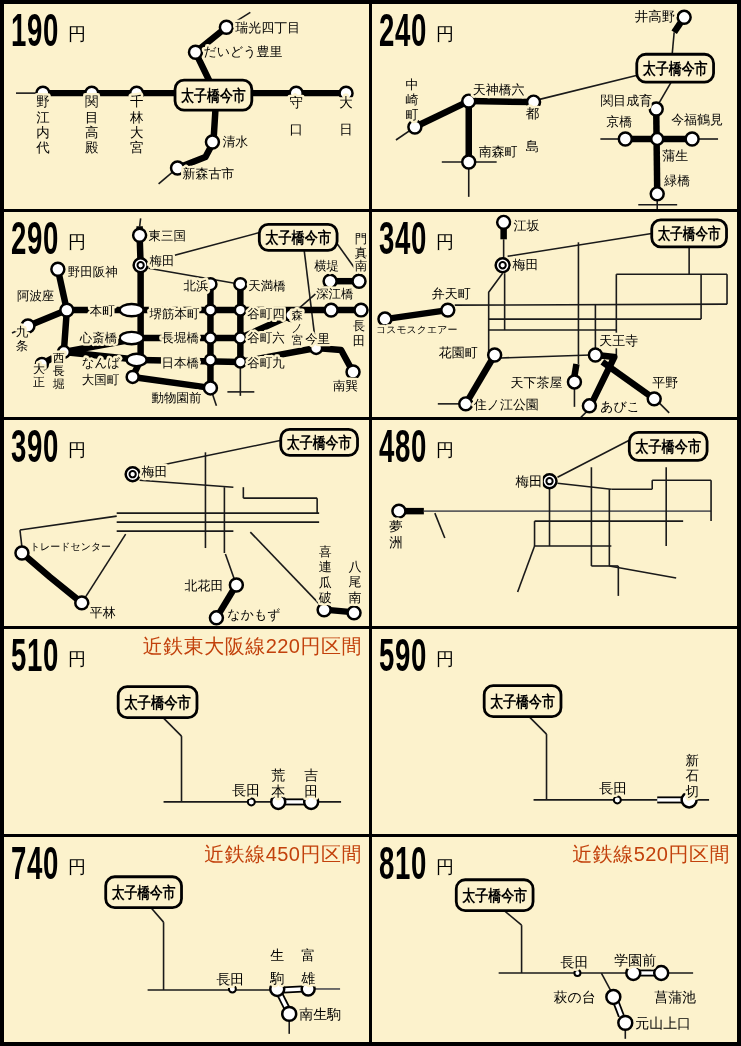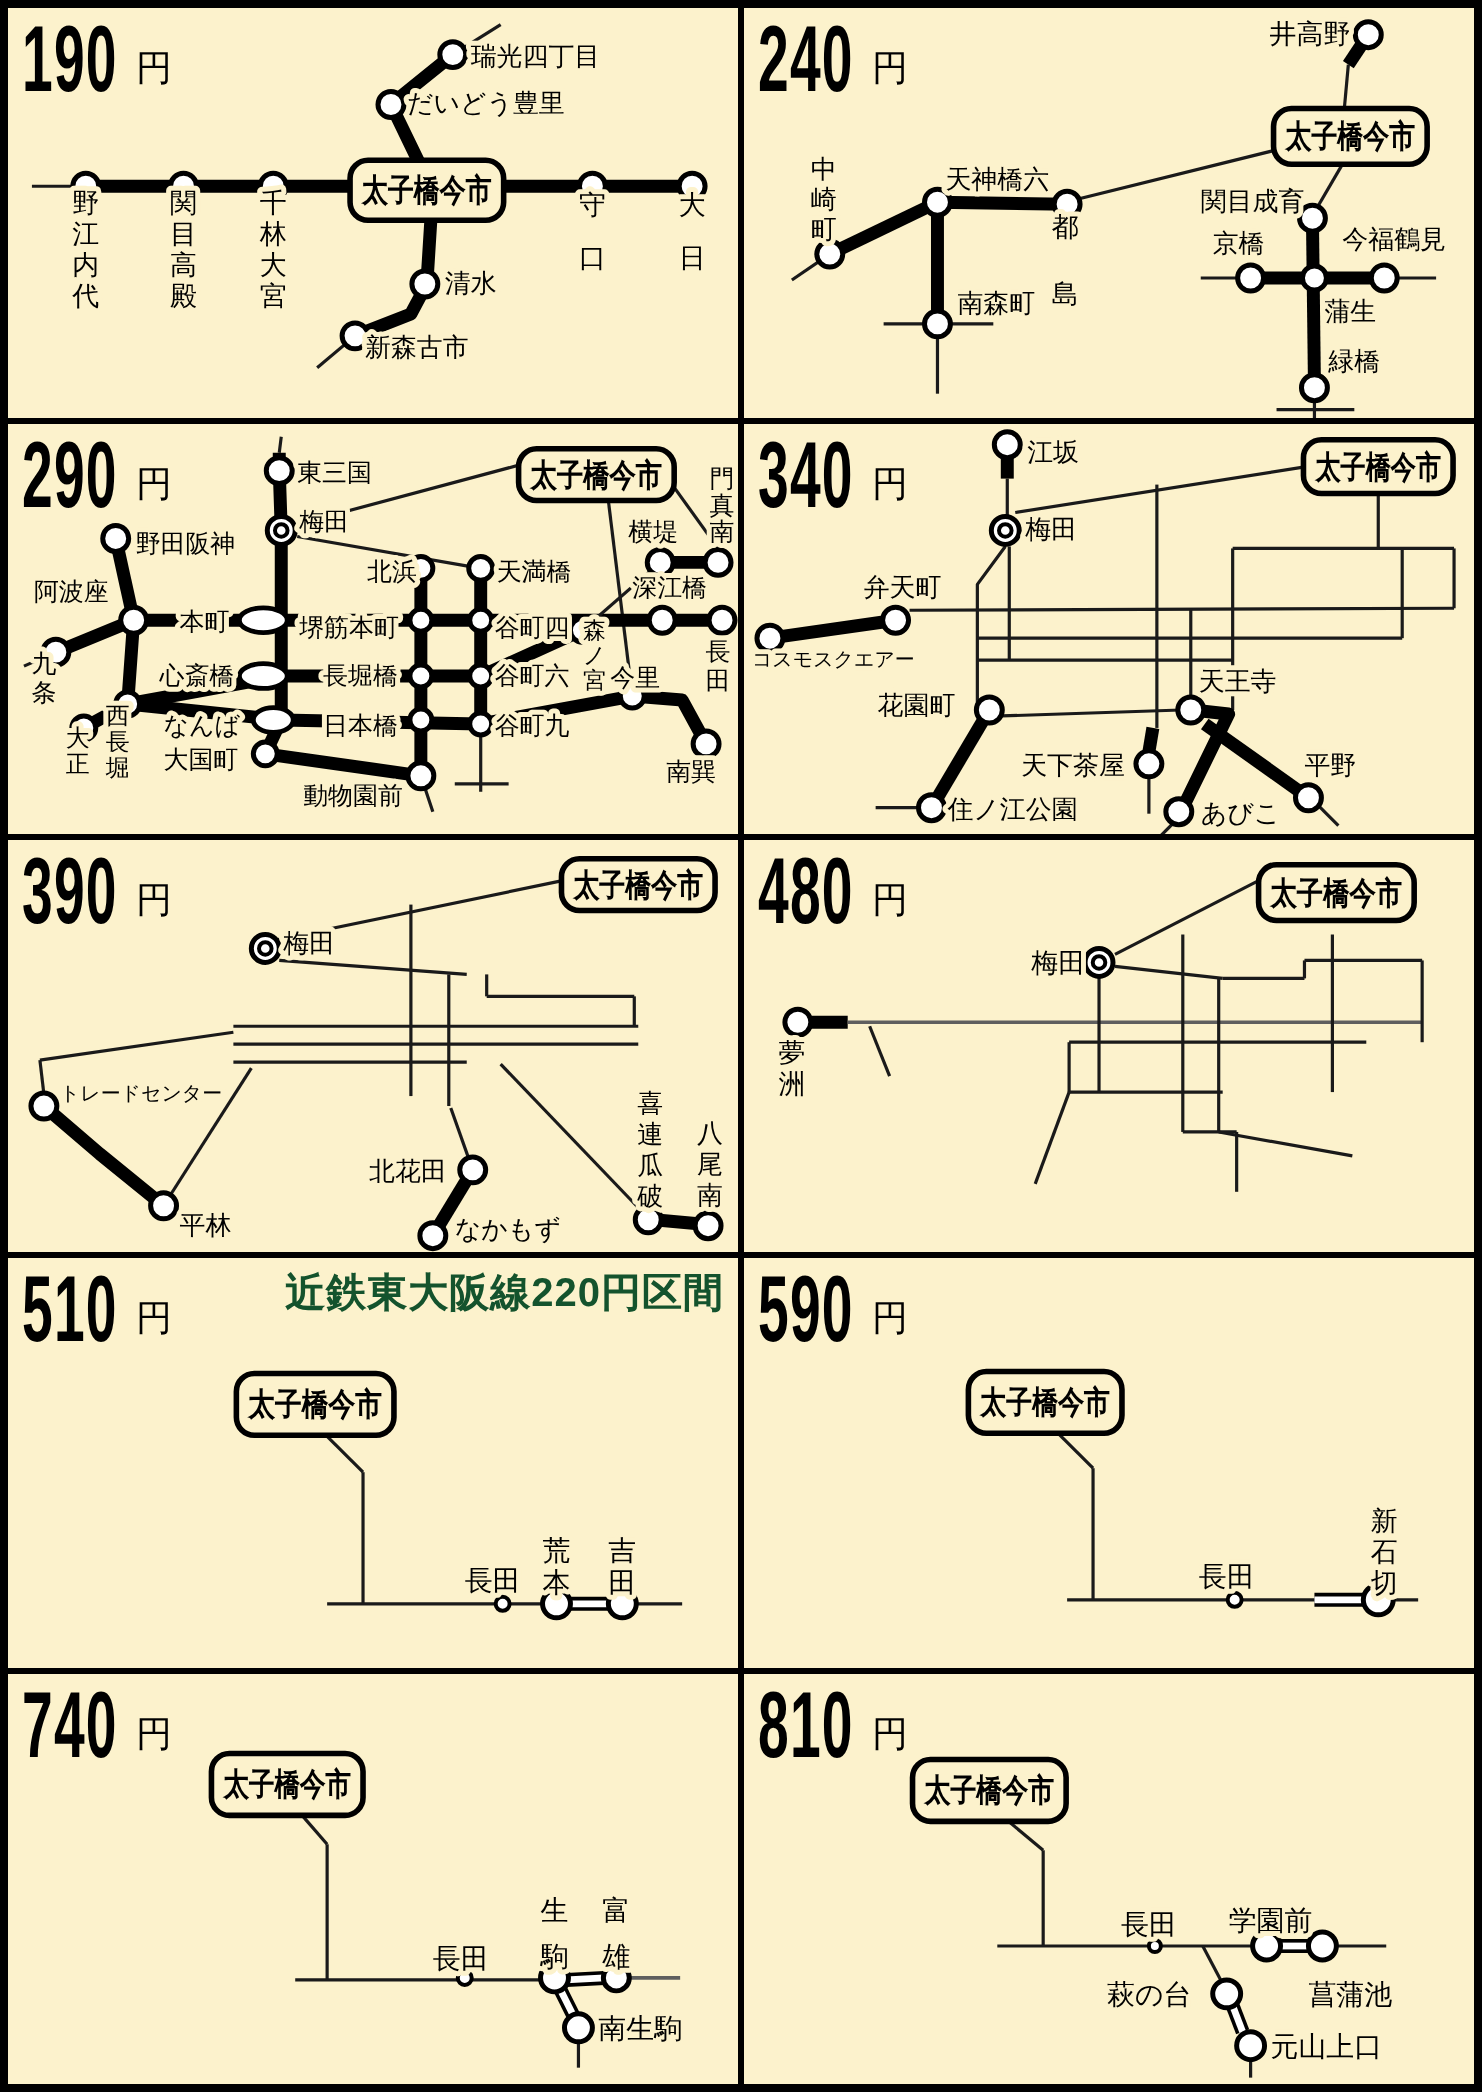--- a/index.html
+++ b/index.html
@@ -15,8 +15,8 @@
     font-weight:bold;font-size:46px;line-height:0.88;letter-spacing:1px;
     transform:scale(0.60,1.02);transform-origin:0 0;display:inline-block;}
   .fare .unit{position:absolute;left:57px;top:13px;font-size:18px;font-weight:500;color:#000;}
-  .subtitle{position:absolute;top:4px;right:7px;font-size:20px;font-weight:700;
-    letter-spacing:0.5px;color:#14532d;white-space:nowrap;}
+  .subtitle{position:absolute;top:4px;right:7px;font-size:20px;font-weight:400;
+    letter-spacing:0.5px;color:#c2410c;white-space:nowrap;}
 </style>
 </head>
 <body>

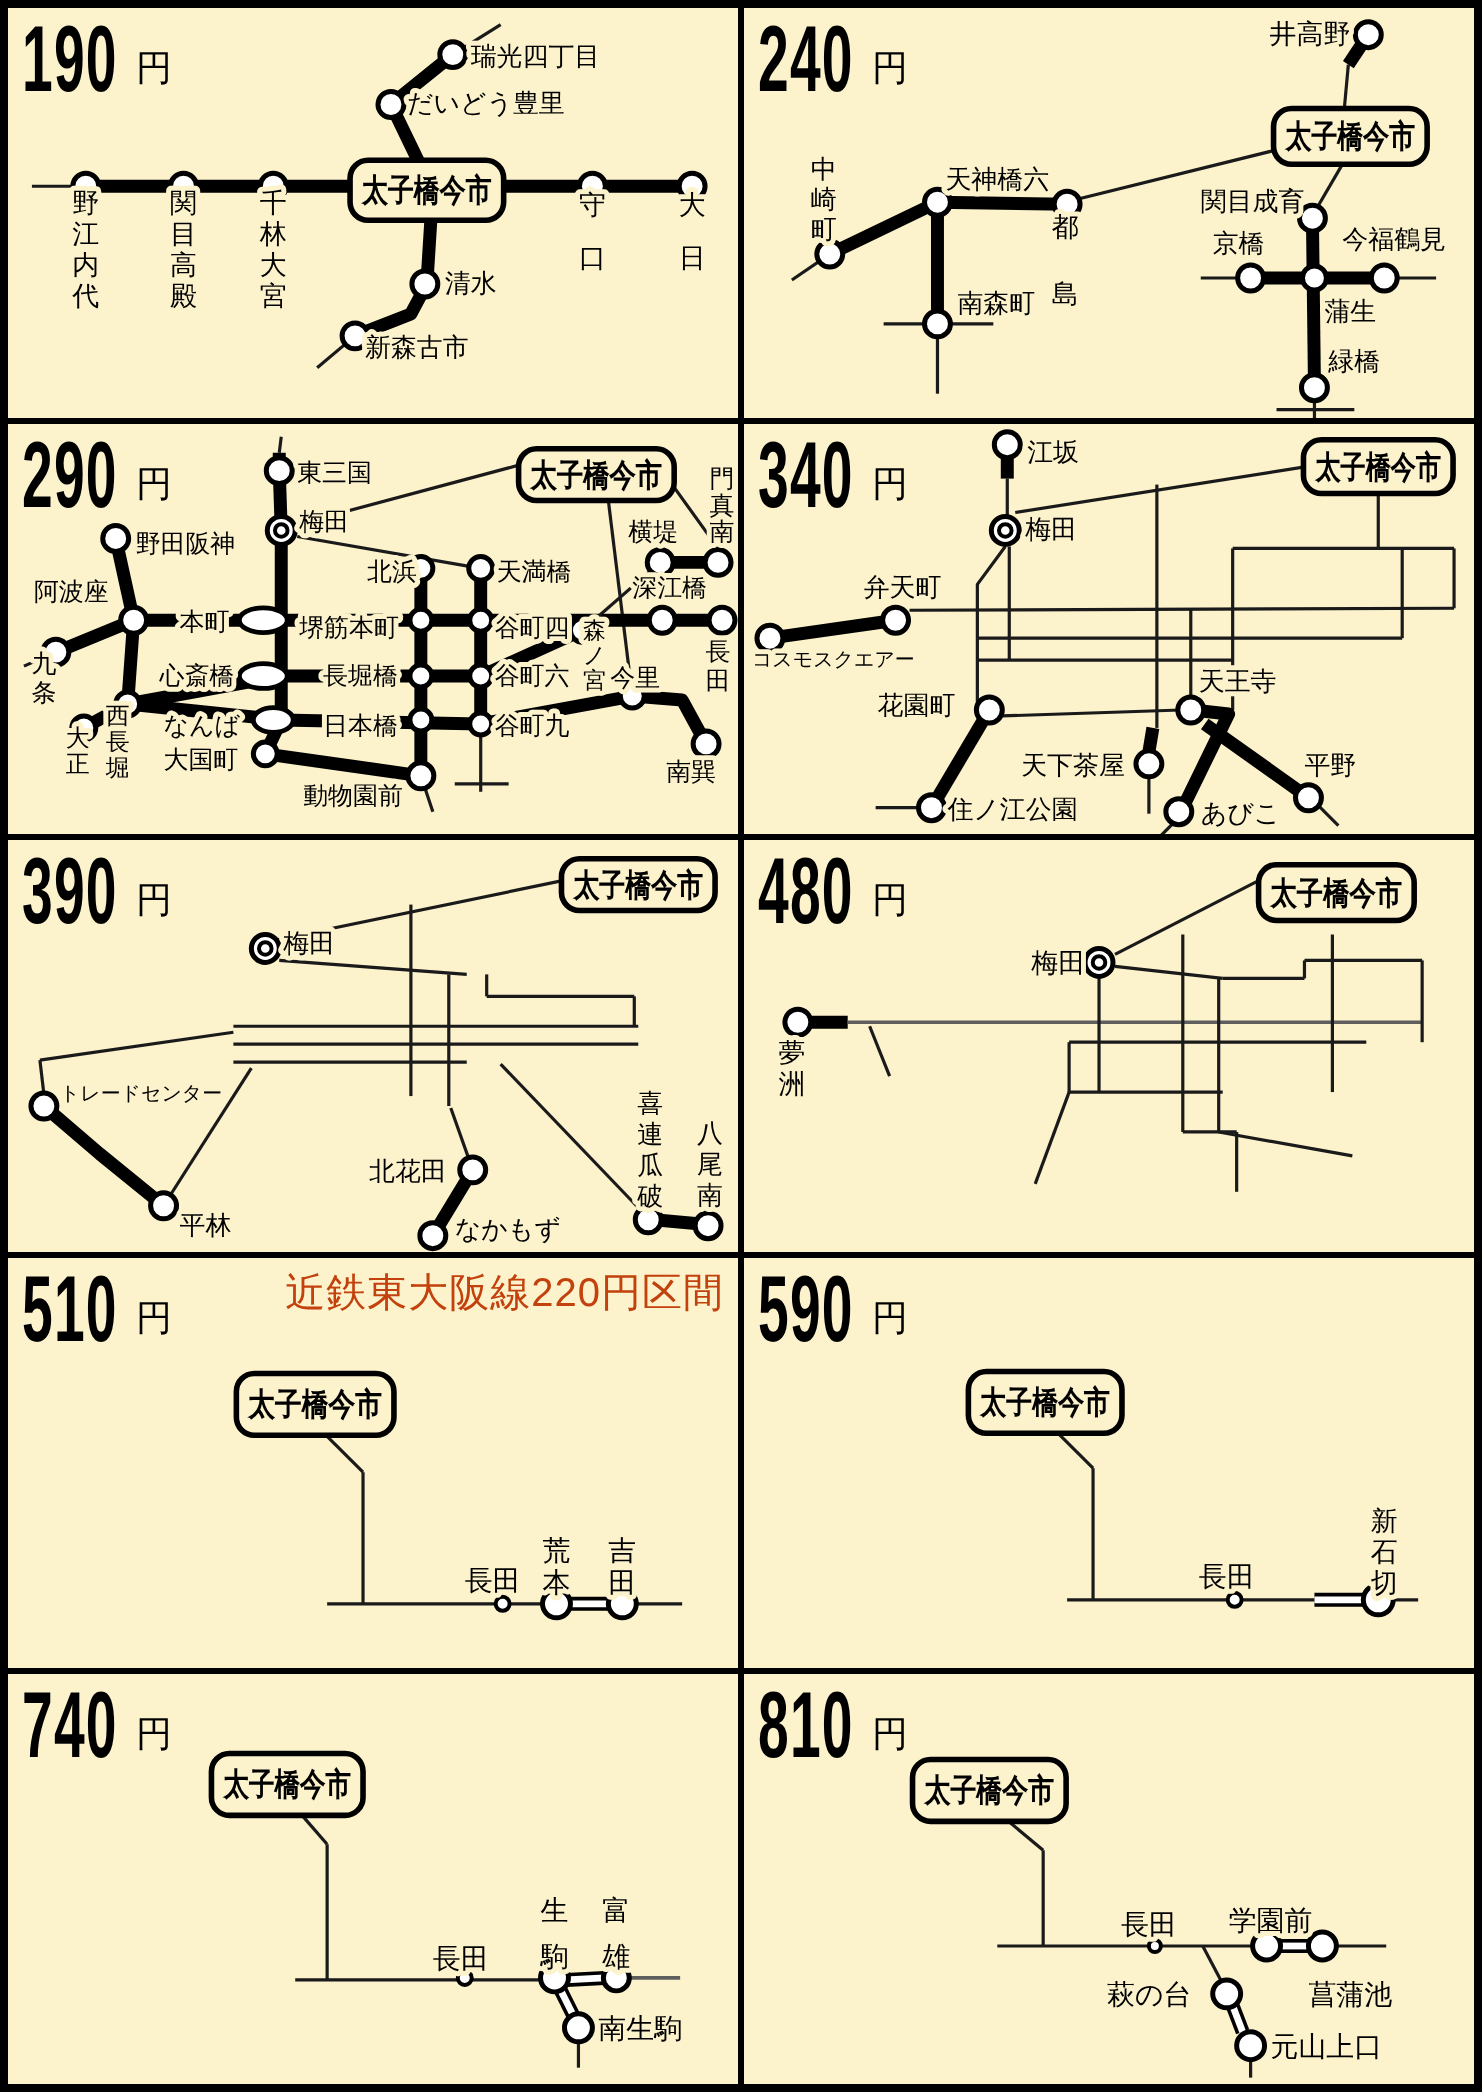--- a/index.html
+++ b/index.html
@@ -416,6 +416,7 @@
       <span class="num">740</span>
       <span class="unit">円</span>
     </div>
+    <div class="subtitle">近鉄線450円区間</div>
   </section>
   <section class="panel">
     <svg class="map" id="m9" viewBox="0 0 366 205">

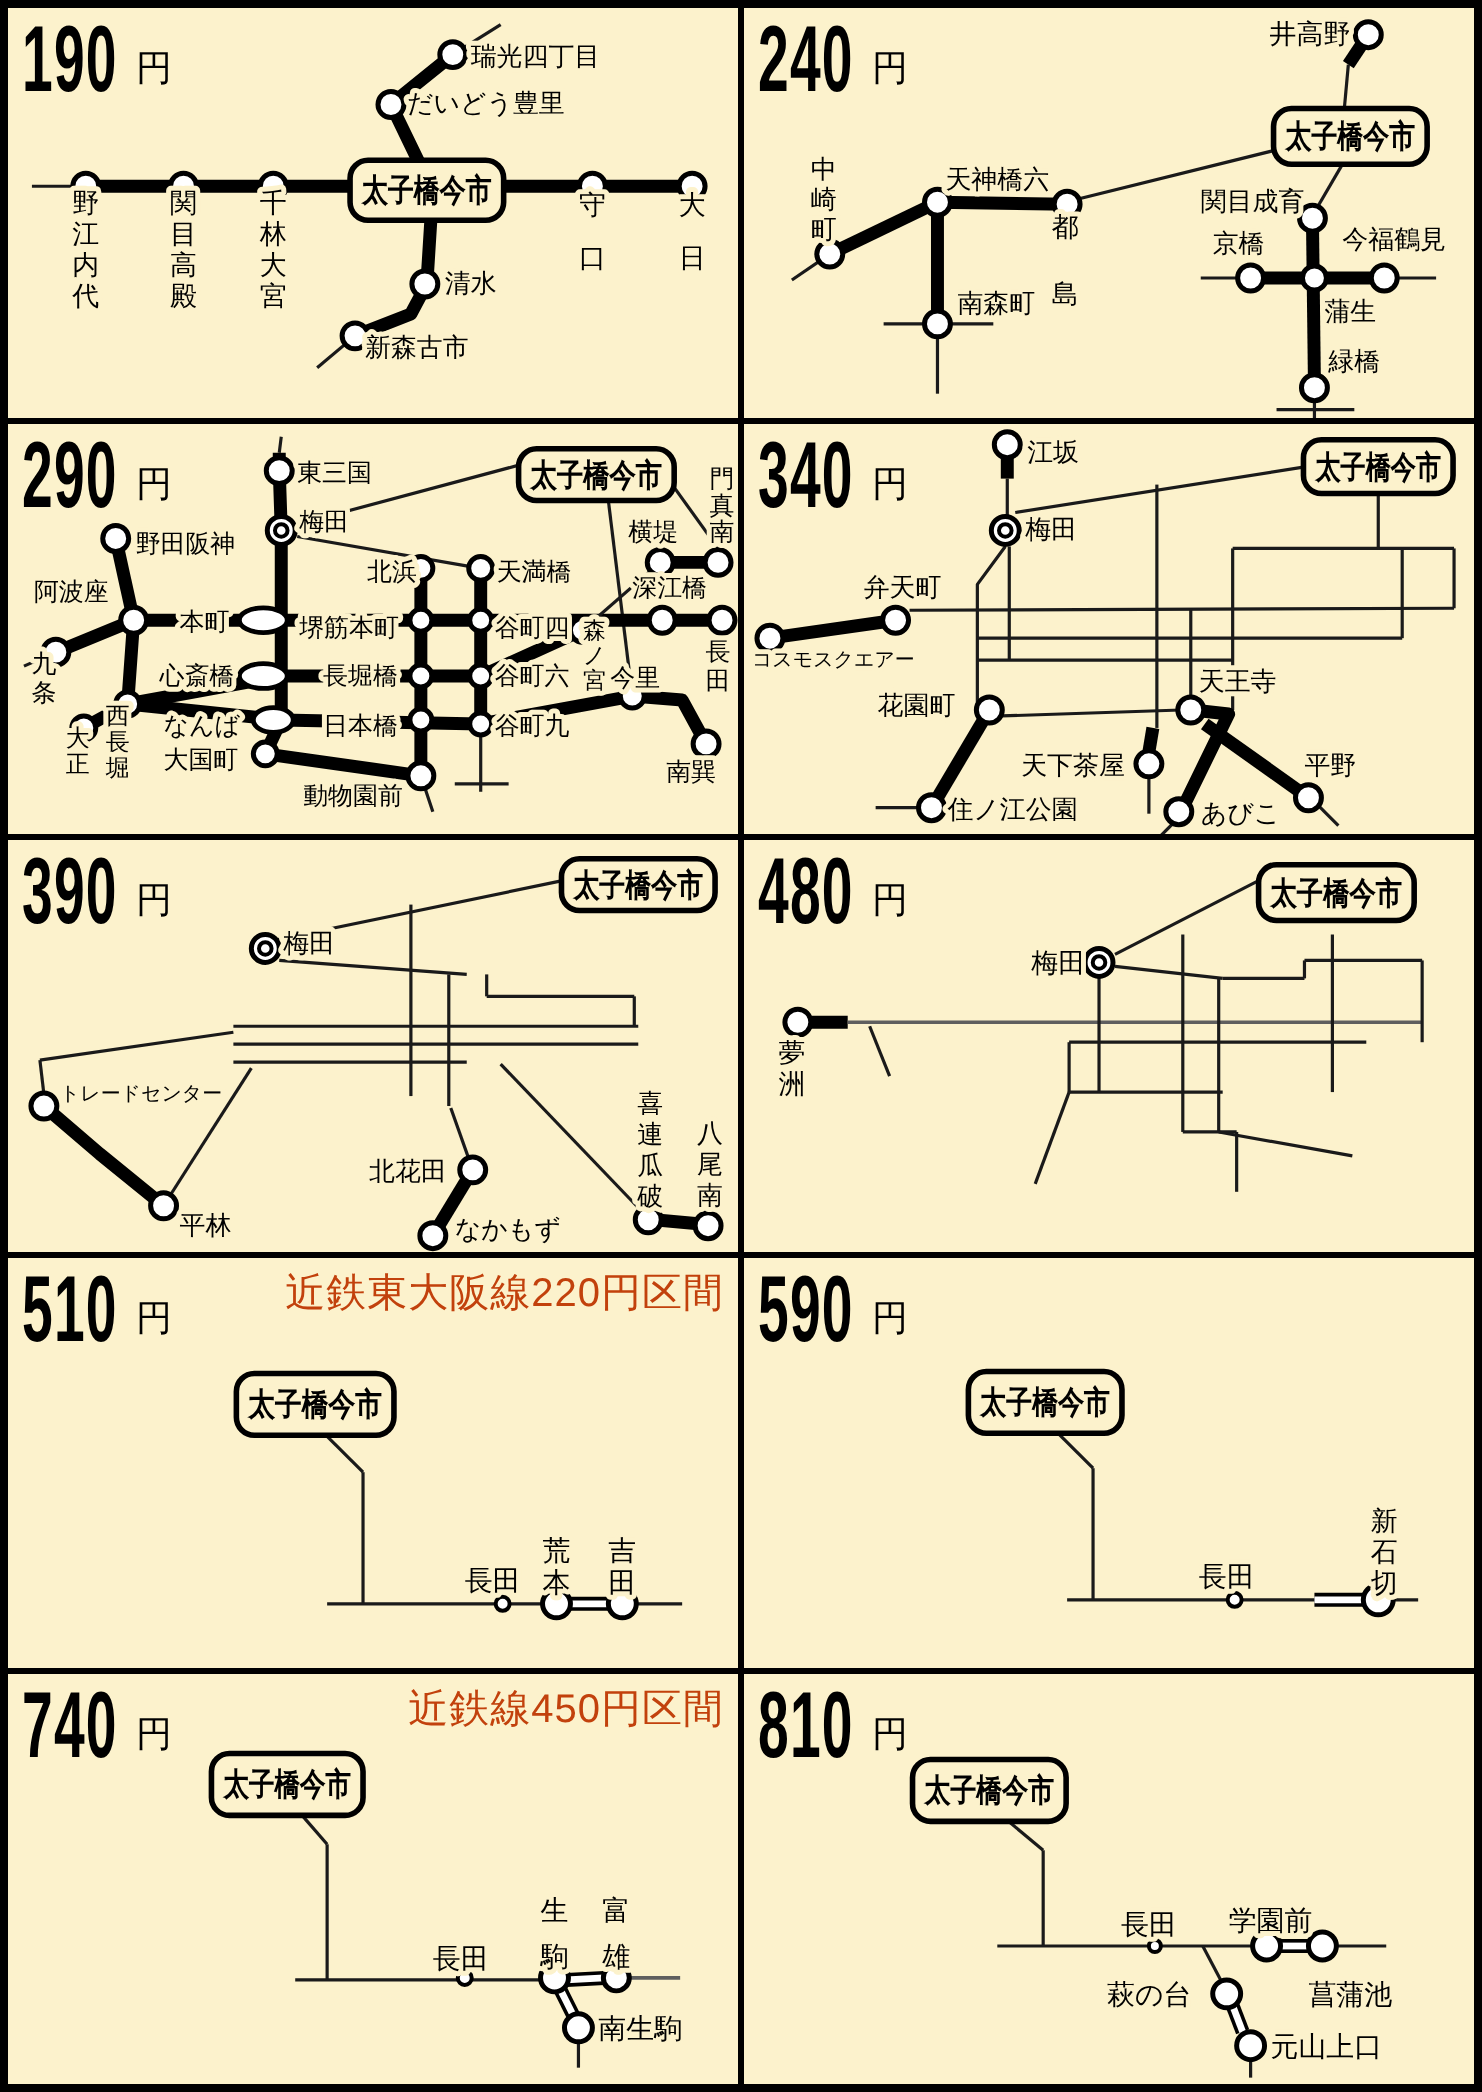--- a/index.html
+++ b/index.html
@@ -448,6 +448,7 @@
       <span class="num">810</span>
       <span class="unit">円</span>
     </div>
+    <div class="subtitle">近鉄線520円区間</div>
   </section>
 </div>
 

